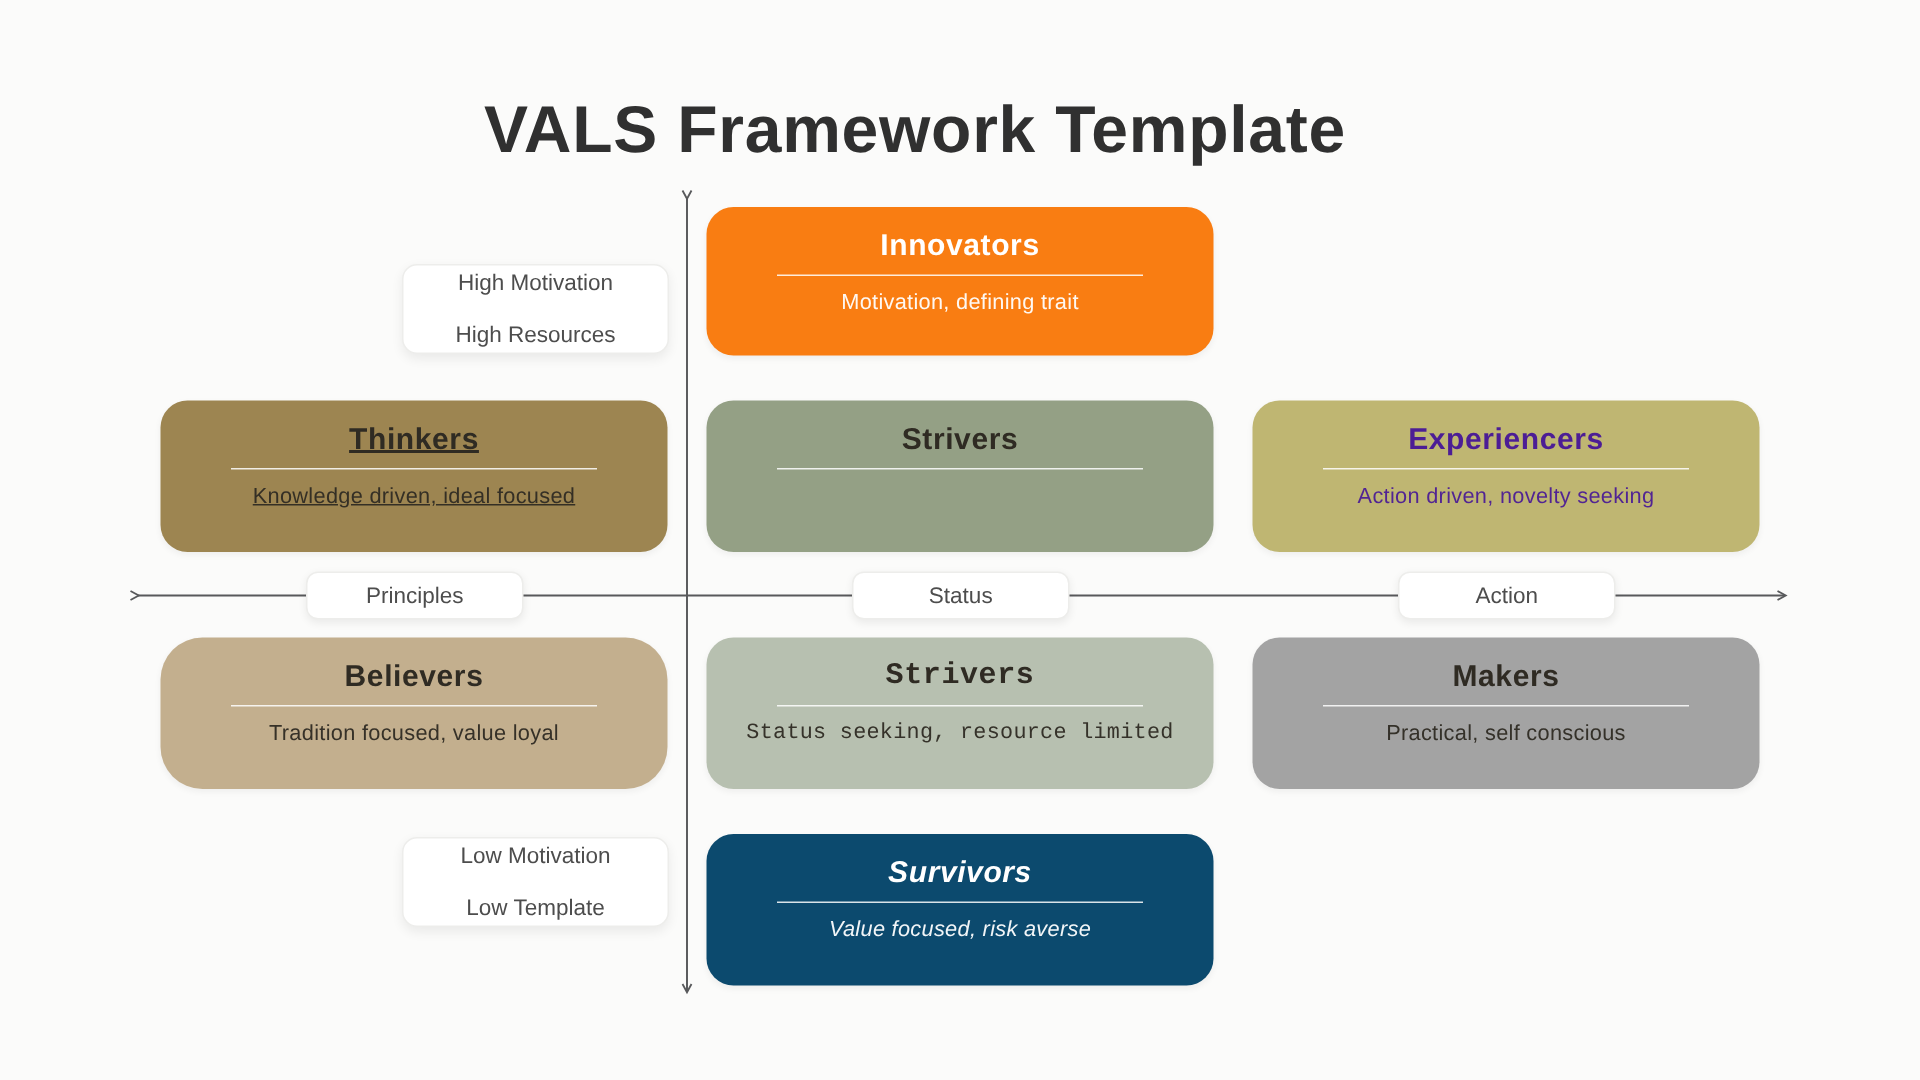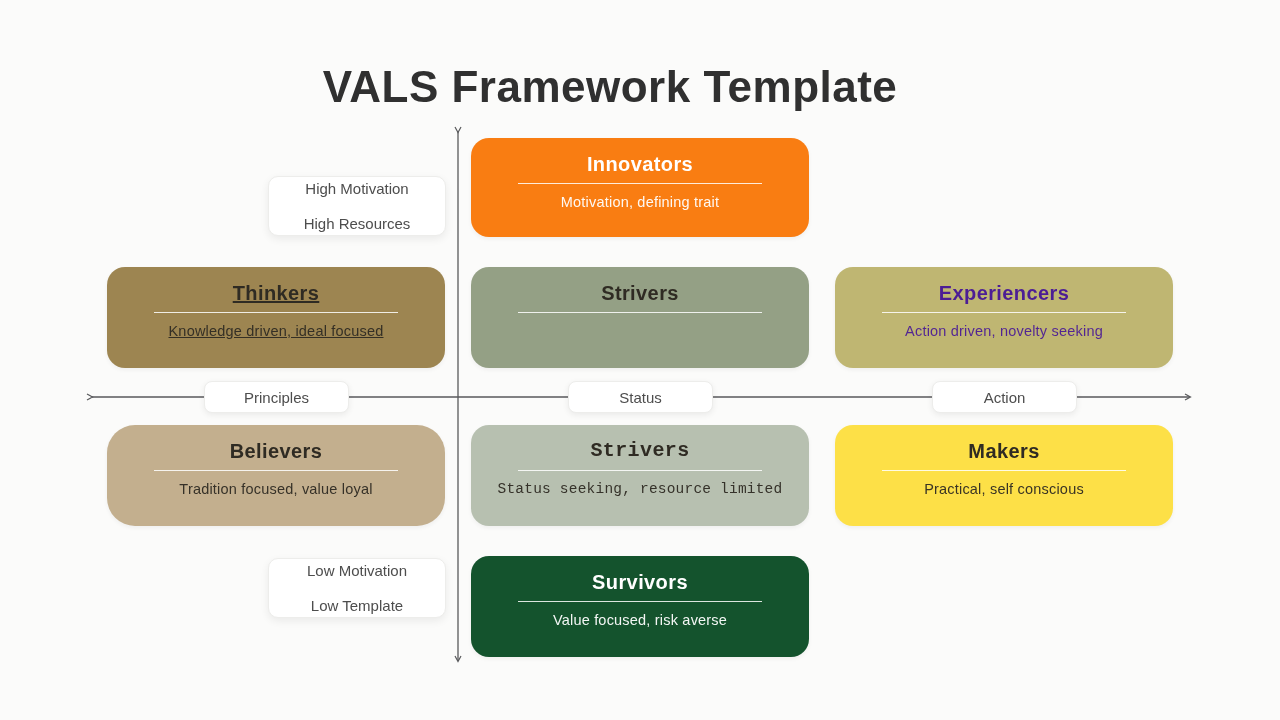--- a/index.html
+++ b/index.html
@@ -153,7 +153,7 @@
     <div class="seg-desc">Status seeking, resource limited</div>
   </div>
 
-  <div class="seg col-right row3" style="background-color: #fde047; color: rgb(47, 43, 35);">
+  <div class="seg col-right row3" style="background-color: #a3a3a3; color: rgb(47, 43, 35);">
     <div class="seg-title">Makers</div>
     <div class="seg-divider"></div>
     <div class="seg-desc">Practical, self conscious</div>

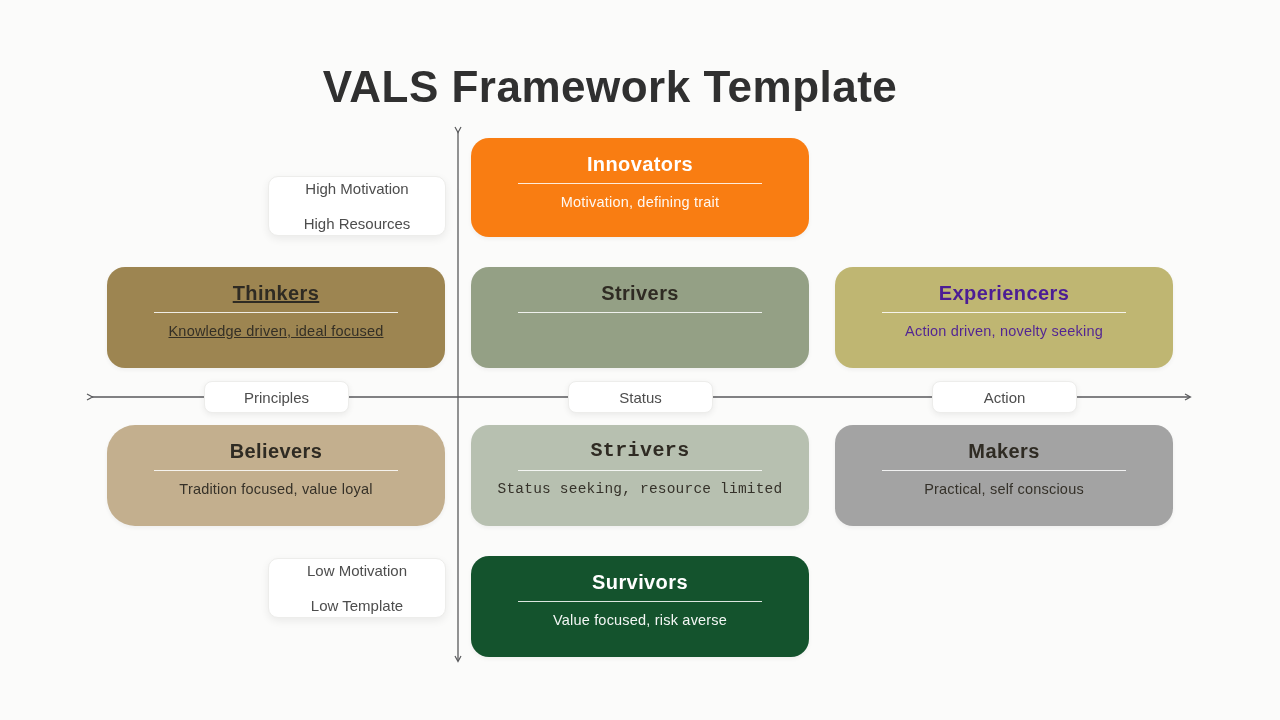--- a/index.html
+++ b/index.html
@@ -159,7 +159,7 @@
     <div class="seg-desc">Practical, self conscious</div>
   </div>
 
-  <div class="seg col-center row4" style="background-color: #14532d; color: rgb(255, 255, 255);">
+  <div class="seg col-center row4" style="background-color: #0c4a6e; color: rgb(255, 255, 255); font-style: italic;">
     <div class="seg-title">Survivors</div>
     <div class="seg-divider"></div>
     <div class="seg-desc">Value focused, risk averse</div>

